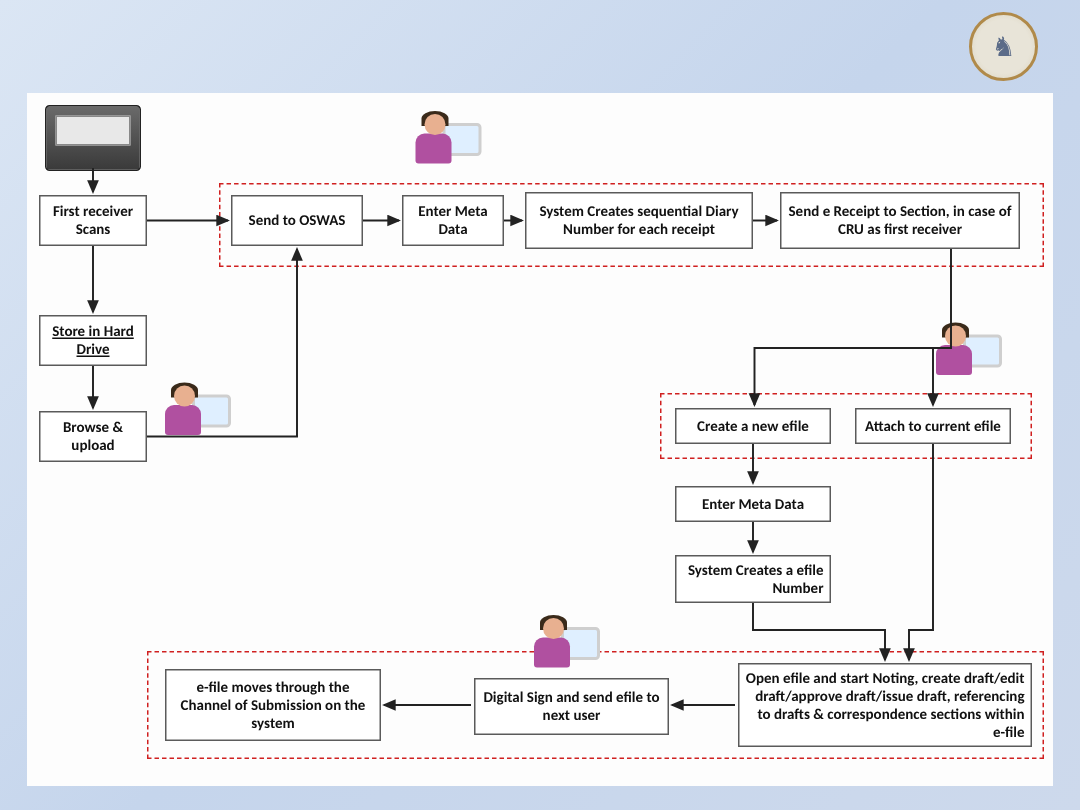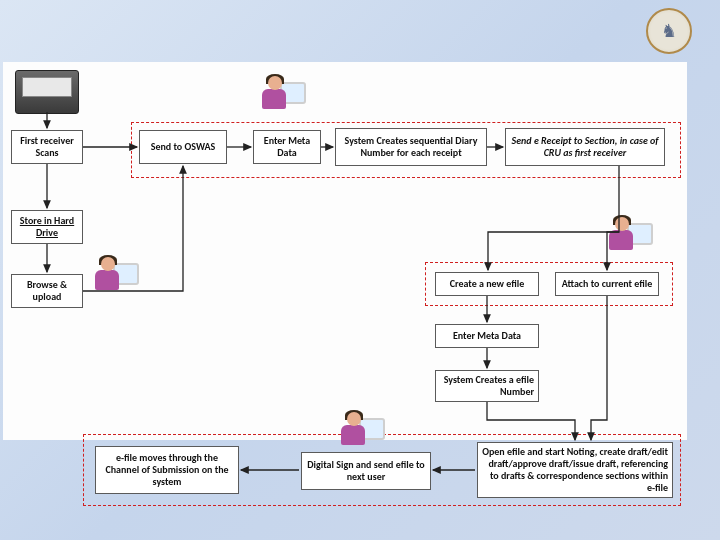--- a/index.html
+++ b/index.html
@@ -37,10 +37,10 @@
   }
   .canvas {
     position: absolute;
-    left: 3px;
+    left: 18px;
     top: 62px;
     width: 684px;
-    height: 378px;
+    height: 462px;
     background: #fdfdfd;
   }
   .box {

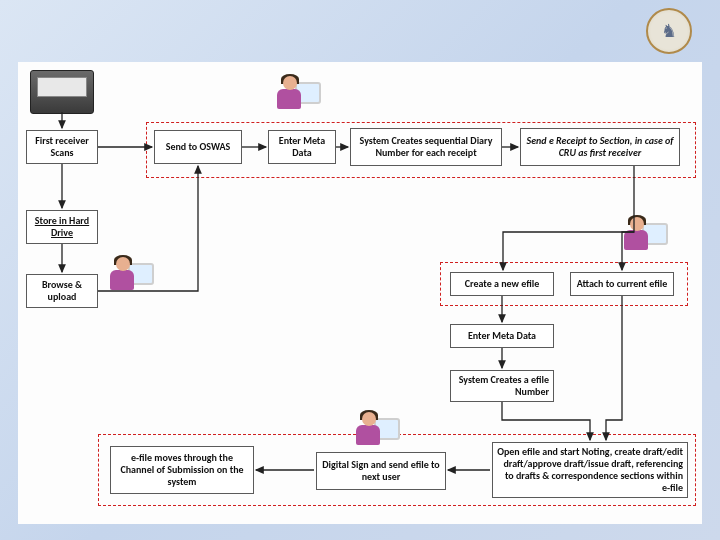--- a/index.html
+++ b/index.html
@@ -167,7 +167,7 @@
   <div class="box" style="left:136px; top:68px; width:88px; height:34px;">Send to OSWAS</div>
   <div class="box" style="left:250px; top:68px; width:68px; height:34px;">Enter Meta Data</div>
   <div class="box" style="left:332px; top:66px; width:152px; height:38px;">System Creates sequential Diary Number for each receipt</div>
-  <div class="box" style="left:502px; top:66px; width:160px; height:38px;font-style:italic;">Send e Receipt to Section, in case of CRU as first receiver</div>
+  <div class="box" style="left:502px; top:66px; width:160px; height:38px;">Send e Receipt to Section, in case of CRU as first receiver</div>
 
   <div class="box" style="left:432px; top:210px; width:104px; height:24px;text-align:center;">Create a new efile</div>
   <div class="box" style="left:552px; top:210px; width:104px; height:24px;">Attach to current efile</div>

